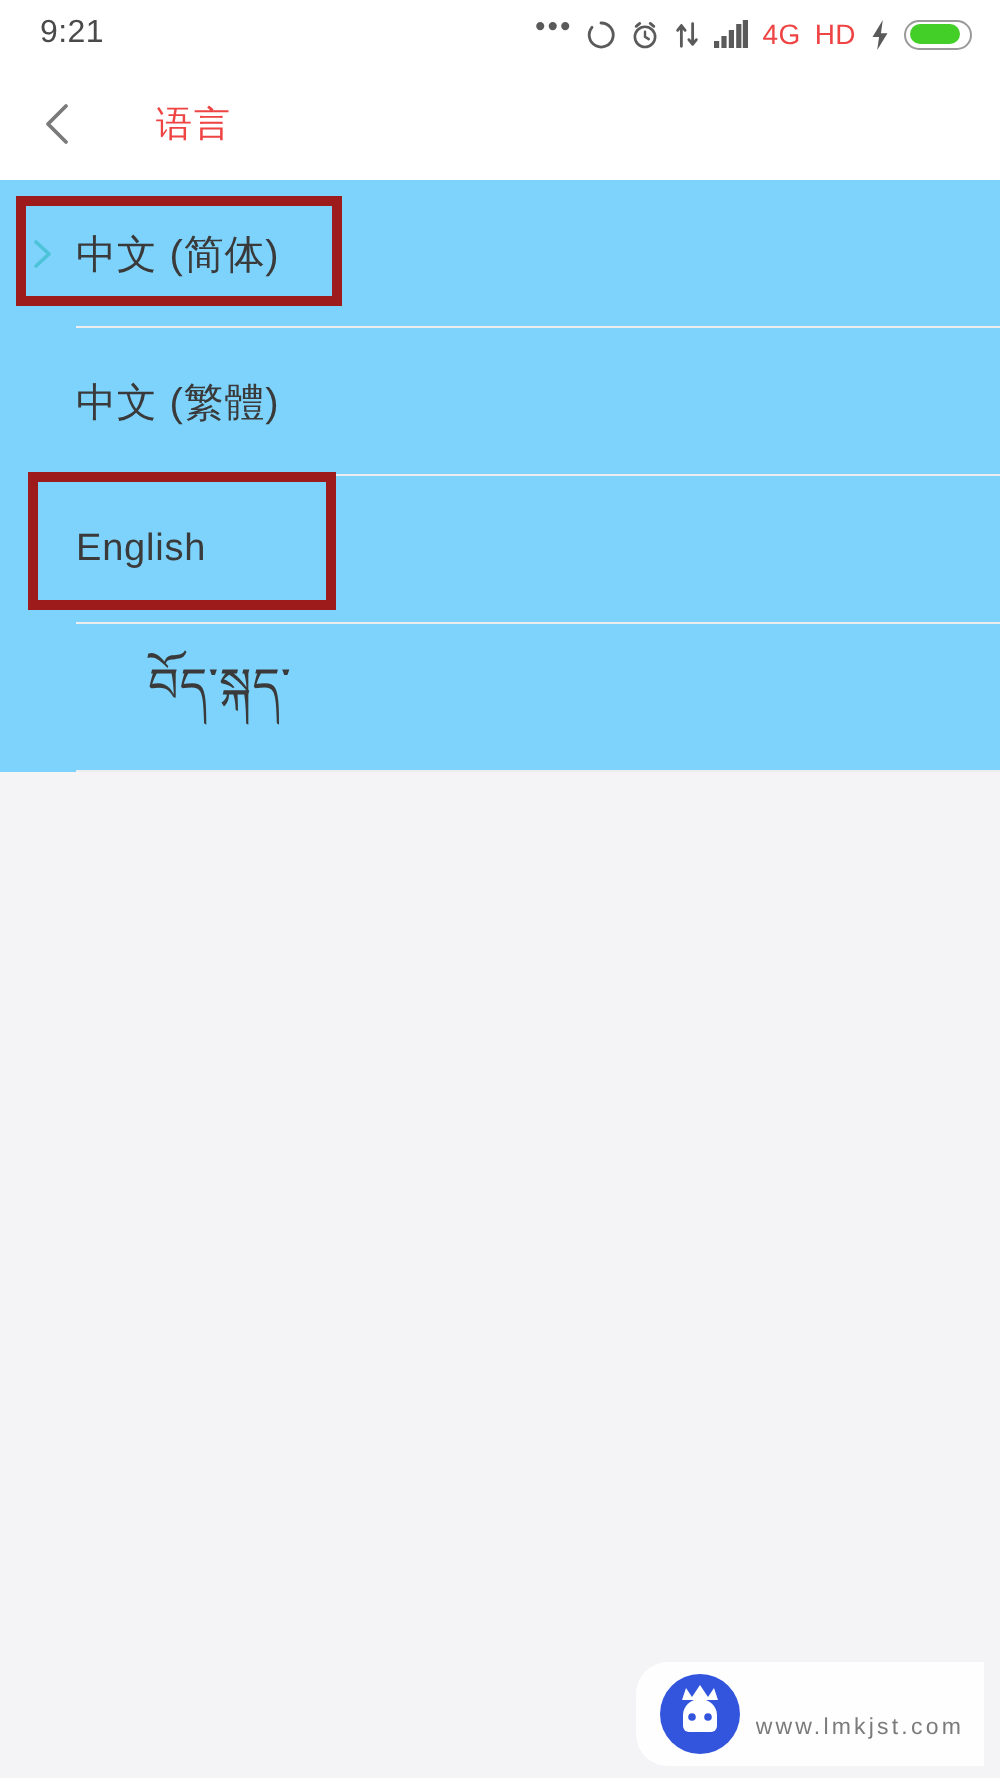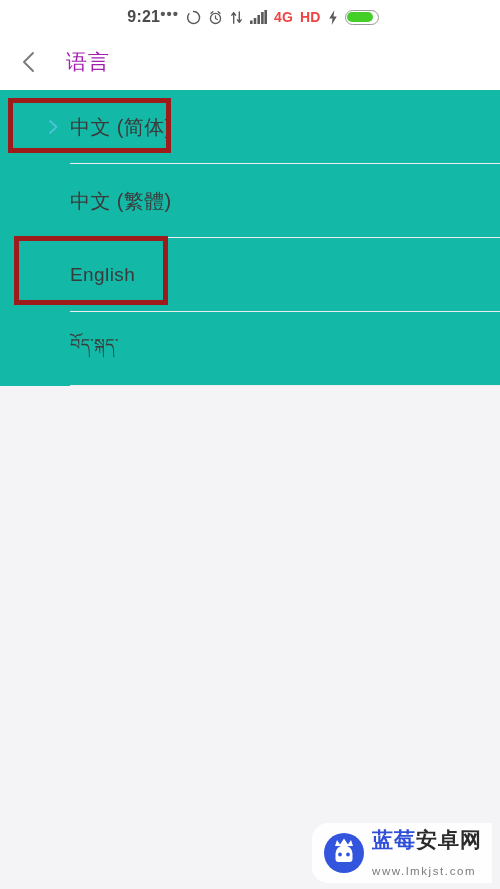--- a/index.html
+++ b/index.html
@@ -21,10 +21,9 @@
     background: #ffffff;
     display: flex;
     align-items: center;
-    justify-content: center;
+    justify-content: space-between;
     padding: 0 14px 0 20px;
     box-sizing: border-box;
-    font-weight: bold;
   }
   .status-clock {
     font-size: 16px;

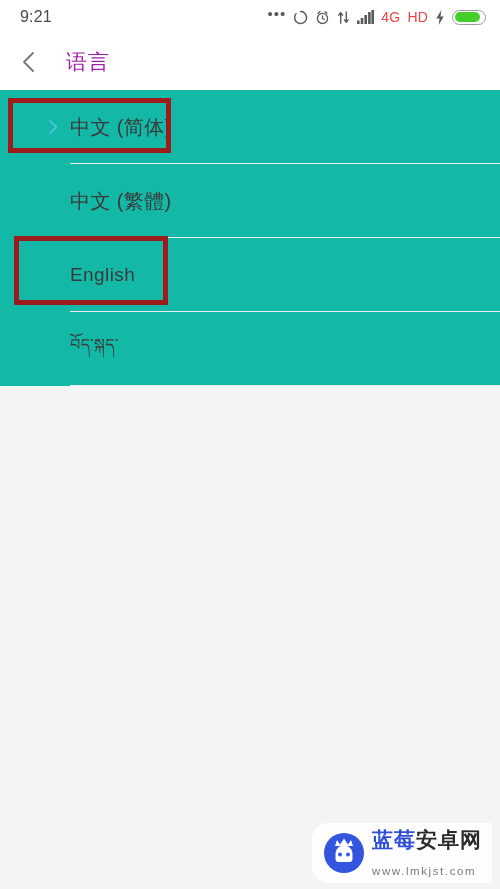--- a/index.html
+++ b/index.html
@@ -87,9 +87,9 @@
   }
   .back-chevron svg { display: block; }
   .appbar-title {
-    font-size: 21px;
-    color: #a21caf;
-    margin-left: 24px;
+    font-size: 18px;
+    color: #ef4444;
+    margin-left: 36px;
     letter-spacing: 1px;
   }
 

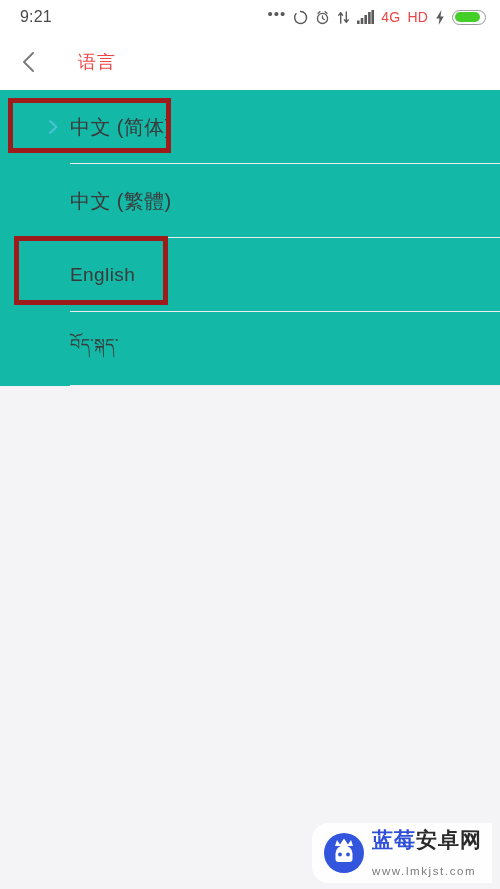--- a/index.html
+++ b/index.html
@@ -95,9 +95,8 @@
 
   
   .list {
-    background: #14b8a6;
-    position: relative;
-    padding-left: 32px;
+    background: #7dd3fc;
+    position: relative;
   }
   .list-item {
     height: 74px;

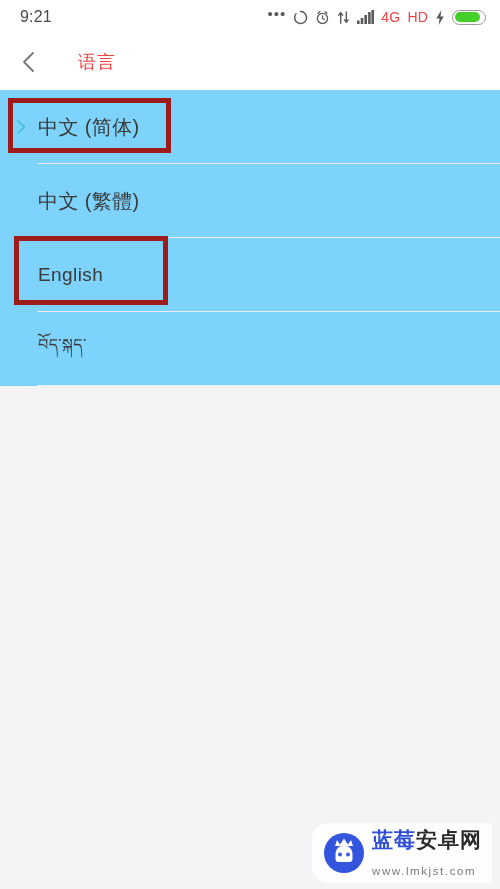--- a/index.html
+++ b/index.html
@@ -122,7 +122,7 @@
     letter-spacing: 0.4px;
   }
   .list-item .label.latin { font-size: 19px; }
-  .list-item .label.tibetan { font-size: 16px; }
+  .list-item .label.tibetan { font-size: 24px; margin-left: 36px; }
   .list-item .label.uyghur {
     font-size: 18px;
     direction: rtl;

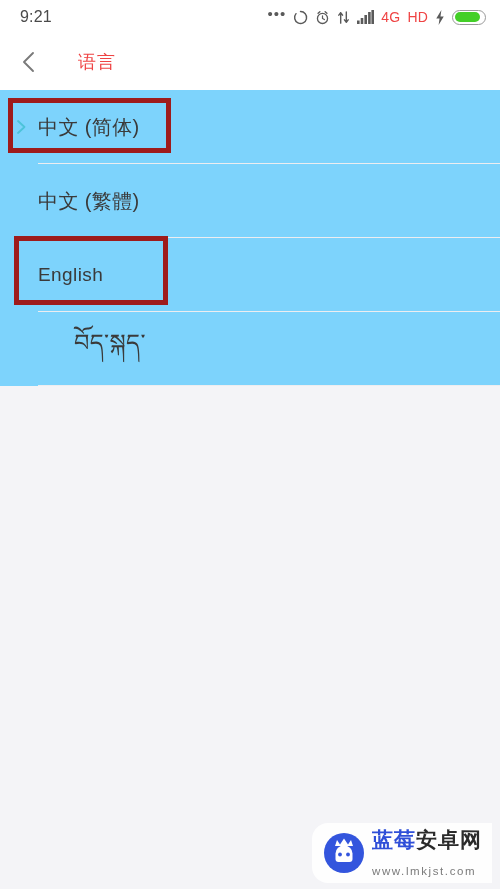--- a/index.html
+++ b/index.html
@@ -288,7 +288,6 @@
     </svg>
   </div>
   <div class="wm-text">
-    <div class="wm-cn"><span class="b">蓝莓</span><span class="d">安卓网</span></div>
     <div class="wm-url">www.lmkjst.com</div>
   </div>
 </div>

